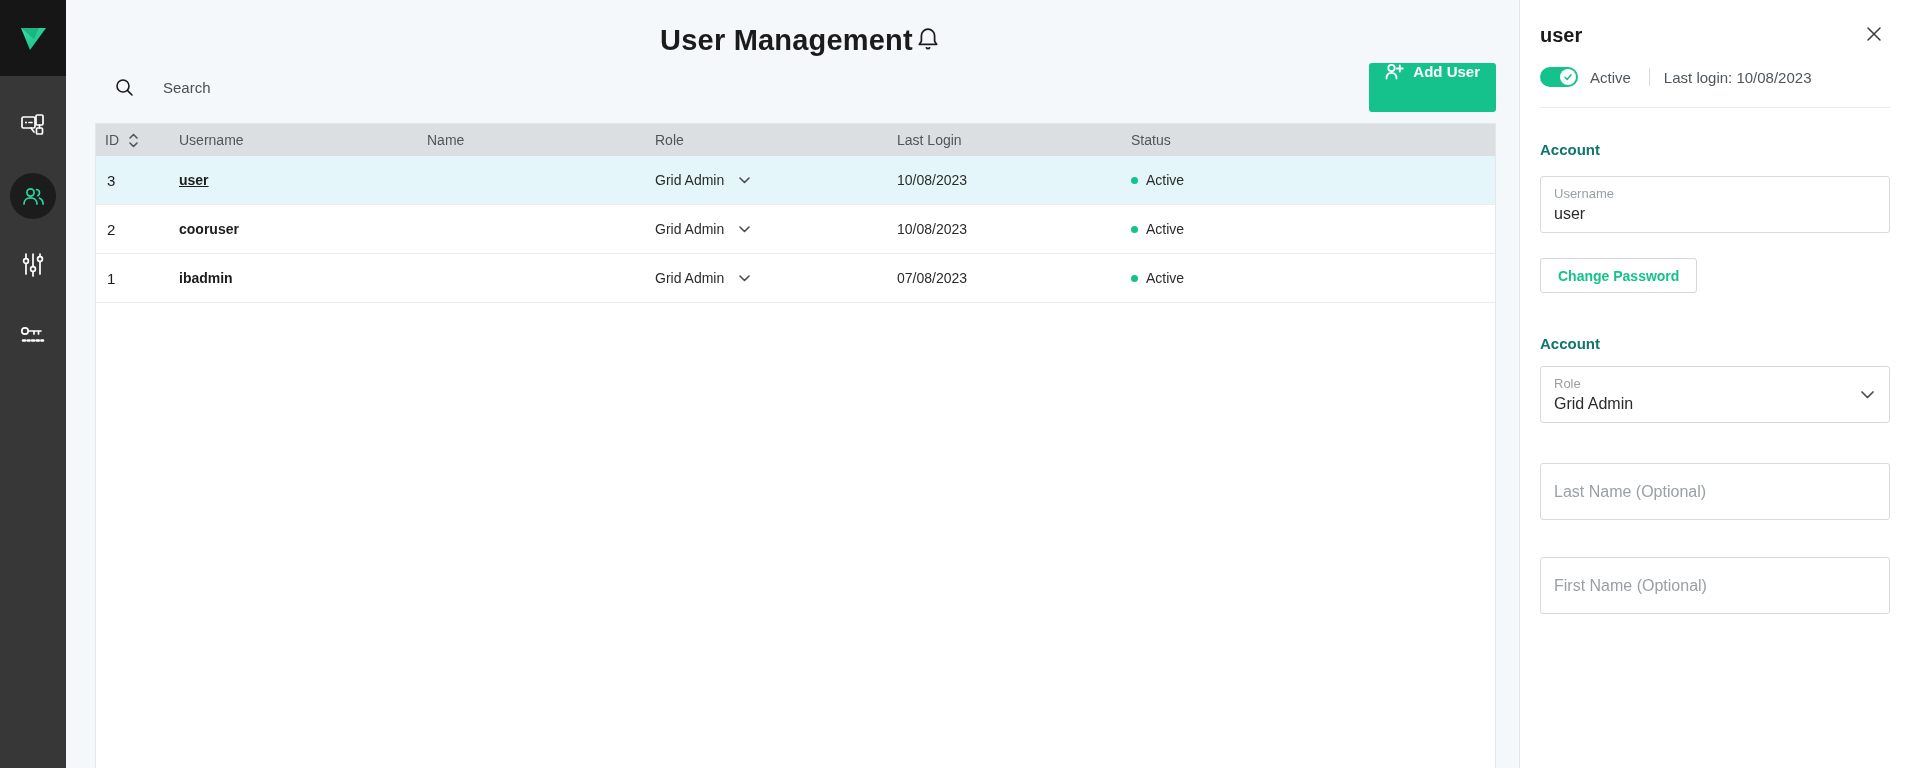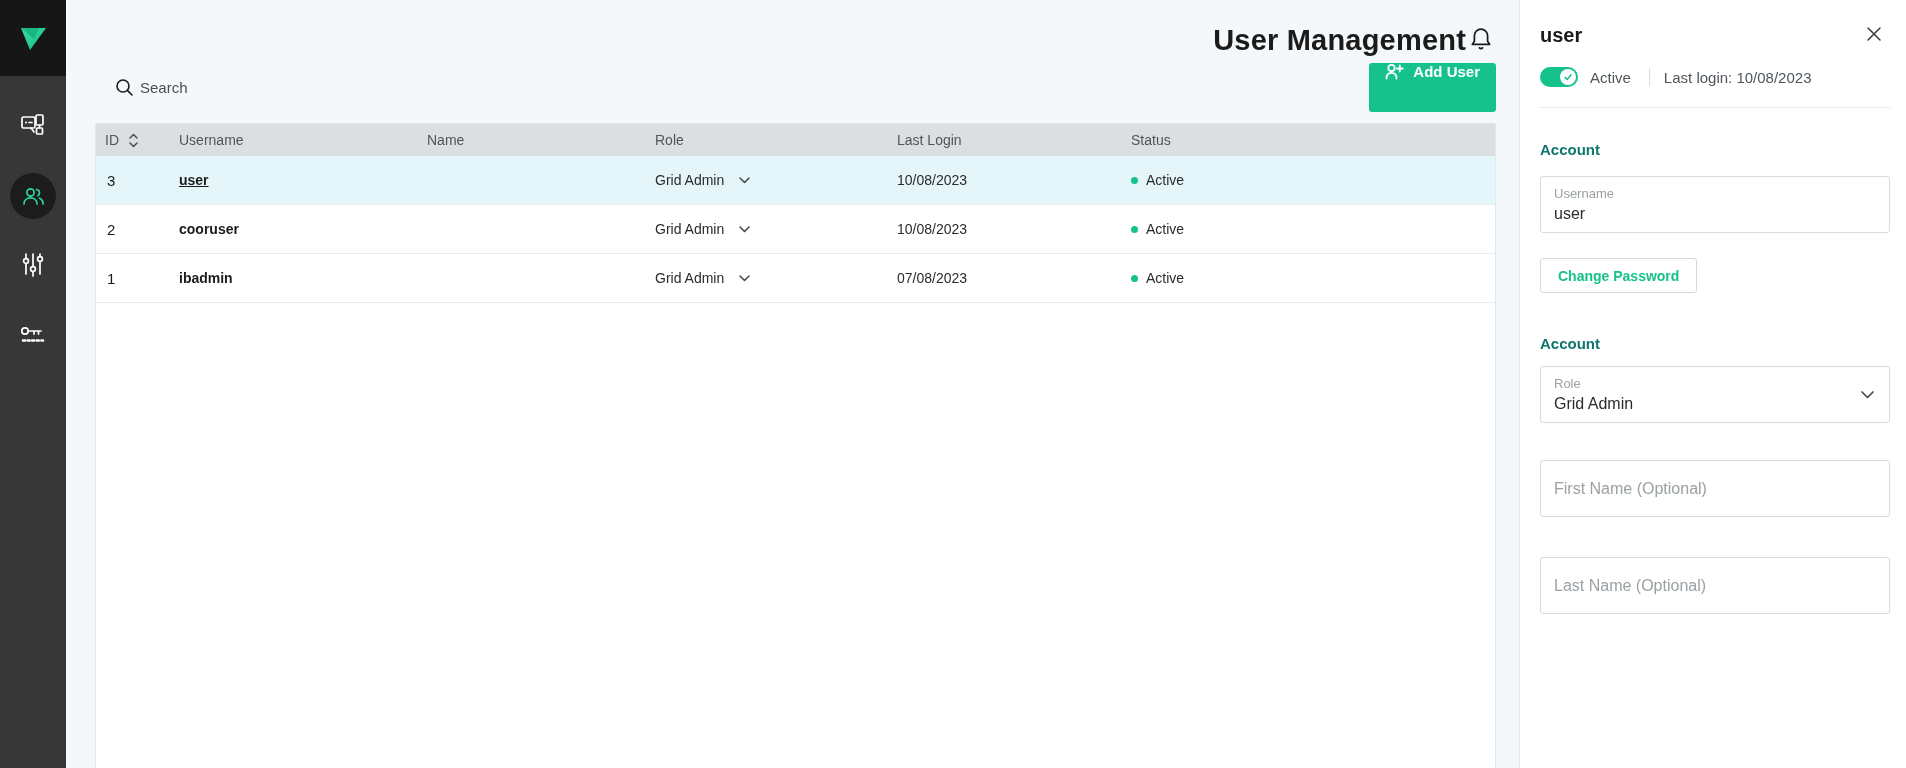--- a/index.html
+++ b/index.html
@@ -18,7 +18,7 @@
 
   
   .main{flex:1;min-width:0;display:flex;flex-direction:column;padding:22px 23px 0 29px;}
-  .main-header{display:flex;justify-content:flex-end;align-items:flex-start;margin-left:7px;}
+  .main-header{display:flex;justify-content:center;align-items:flex-start;margin-left:7px;}
   .page-title{margin:0 0 0 5px;font-size:29px;line-height:36px;font-weight:600;color:#1b1b1b;letter-spacing:.2px;}
   .bell-btn{background:none;border:none;padding:2px;margin-top:2px;cursor:pointer;}
   .toolbar{display:flex;justify-content:space-between;align-items:center;margin-top:8px;height:40px;}

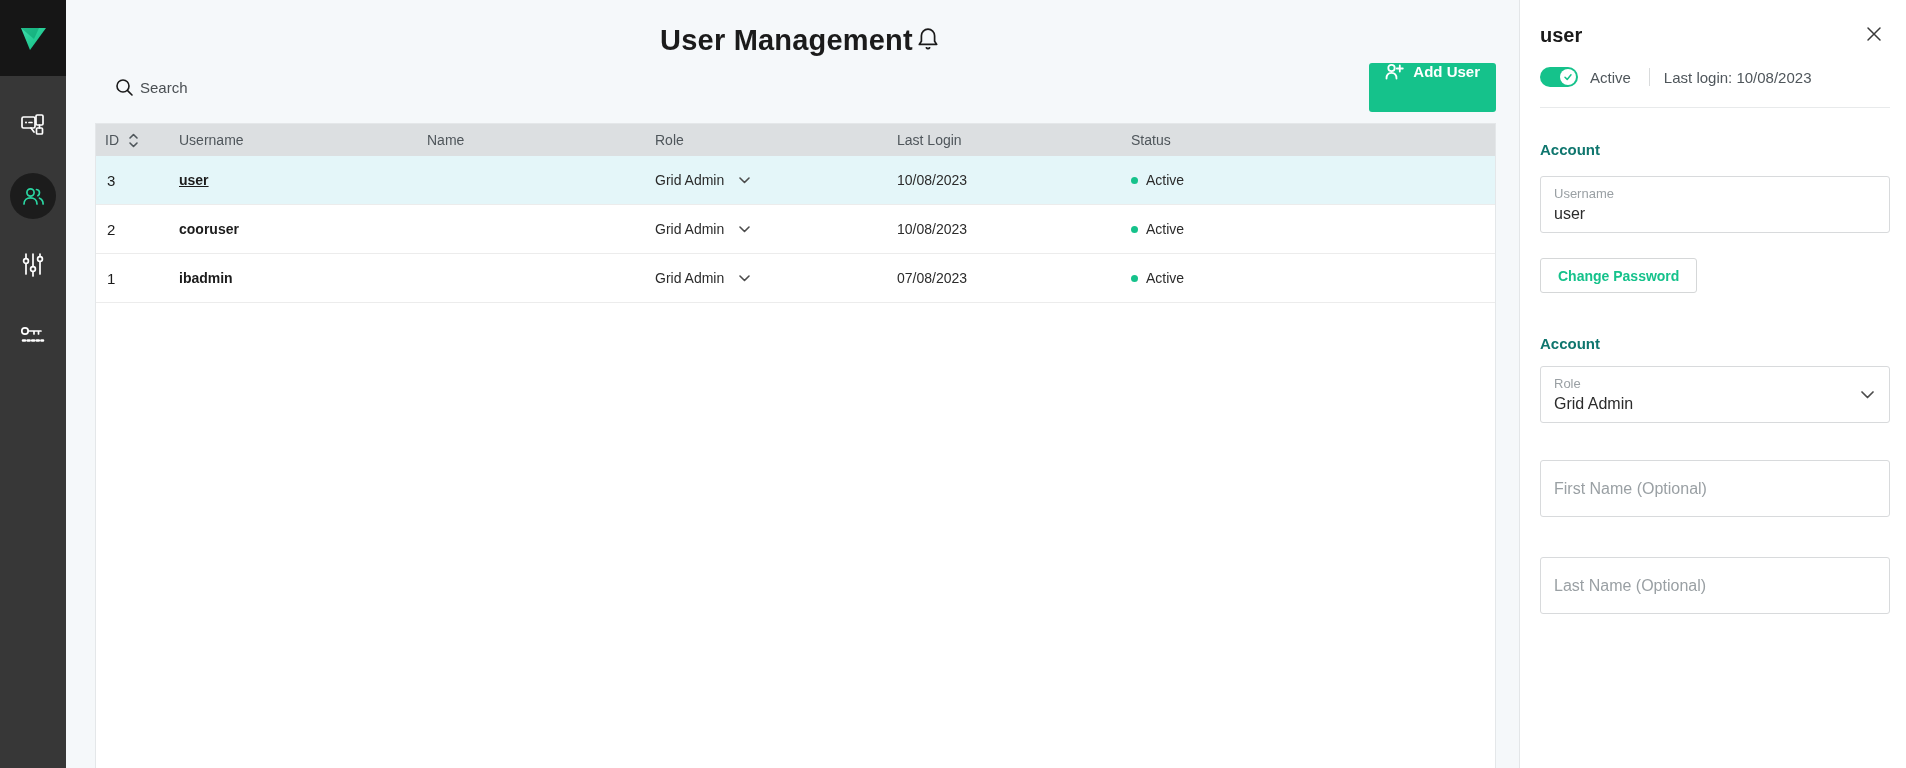--- a/index.html
+++ b/index.html
@@ -22,7 +22,7 @@
   .page-title{margin:0 0 0 5px;font-size:29px;line-height:36px;font-weight:600;color:#1b1b1b;letter-spacing:.2px;}
   .bell-btn{background:none;border:none;padding:2px;margin-top:2px;cursor:pointer;}
   .toolbar{display:flex;justify-content:space-between;align-items:center;margin-top:8px;height:40px;}
-  .search{display:flex;align-items:center;gap:4px;margin-left:20px;}
+  .search{display:flex;align-items:center;gap:27px;margin-left:20px;}
   .search input{border:none;background:transparent;outline:none;font-size:15px;color:#444;width:240px;font-family:inherit;}
   .search input::placeholder{color:#4a4f53;}
   .add-user-btn{background:var(--accent);color:#fff;border:none;border-radius:3px;height:49px;padding:0 16px;font-size:15px;font-weight:700;display:flex;gap:9px;cursor:pointer;font-family:inherit;}

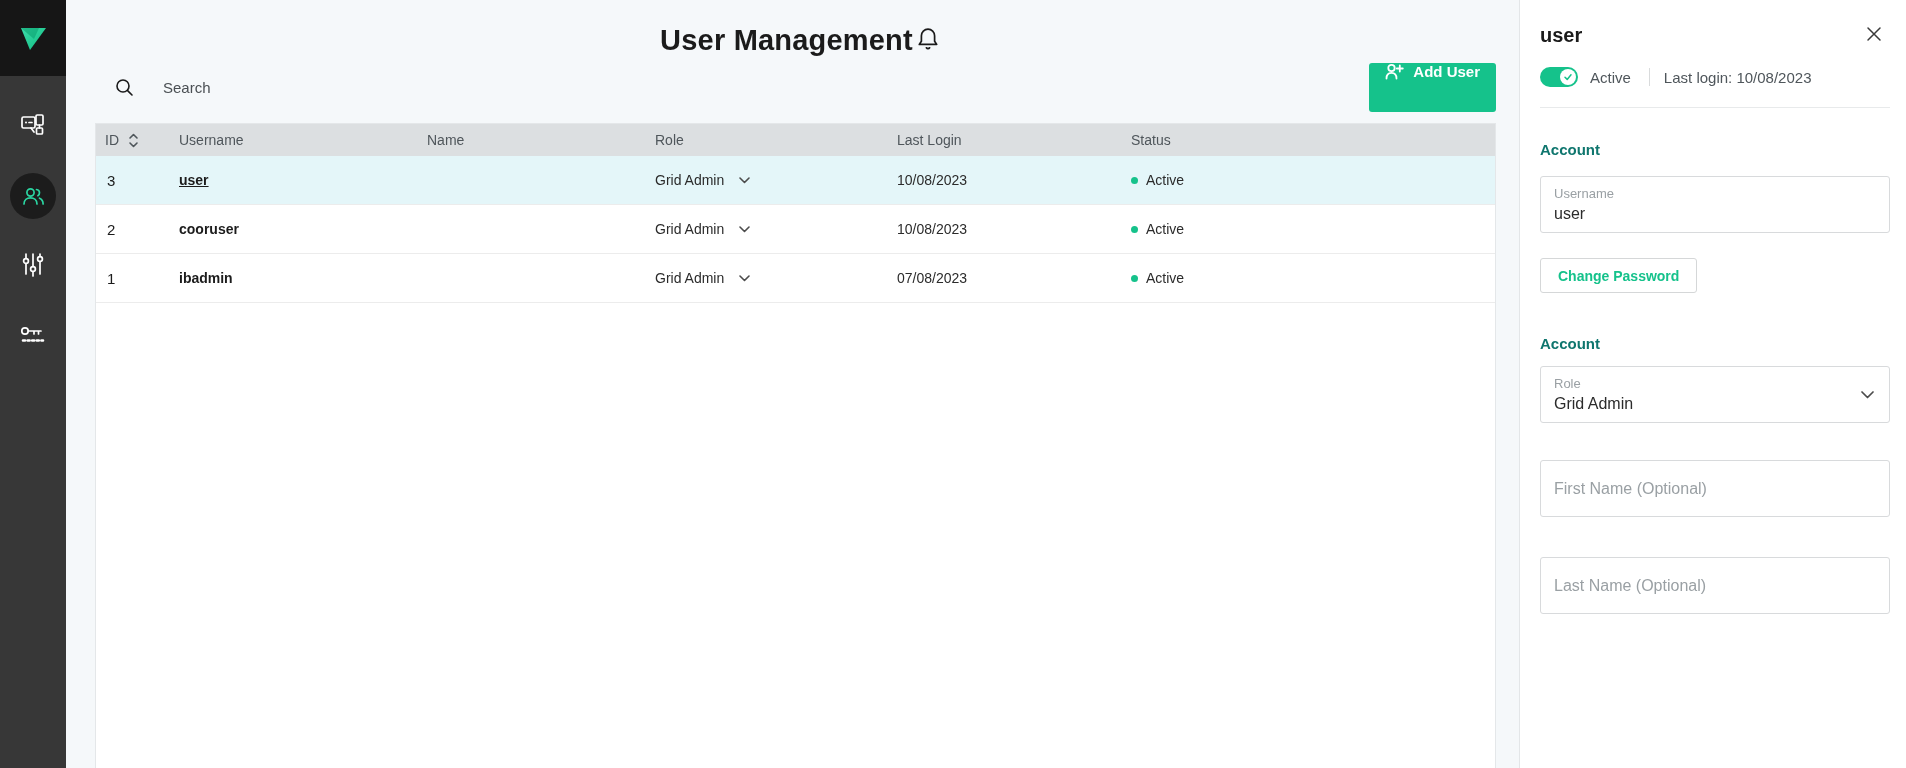--- a/index.html
+++ b/index.html
@@ -265,14 +265,14 @@
         </svg>
     </div>
 
+    <div class="field mt40">
+      <input class="ph" type="text" placeholder="Last Name (Optional)" style="">
+    </div>
+
     <div class="field mt37">
       <input class="ph" type="text" placeholder="First Name (Optional)" style="">
     </div>
 
-    <div class="field mt40">
-      <input class="ph" type="text" placeholder="Last Name (Optional)" style="">
-    </div>
-
   </aside>
 
 </div>

